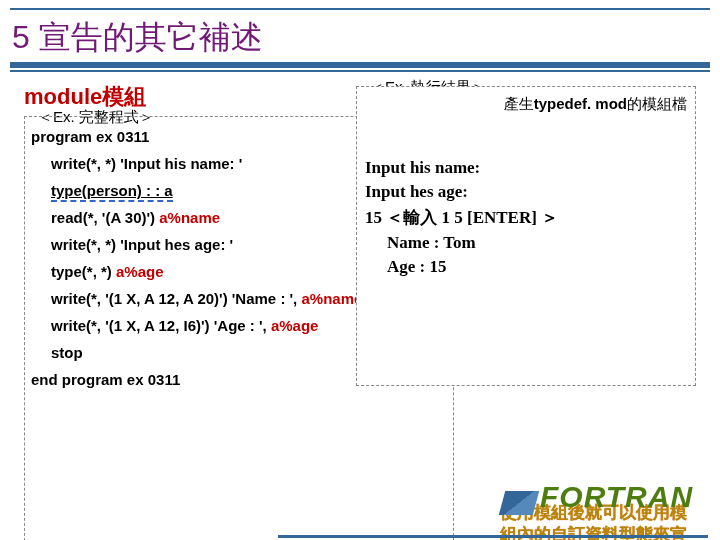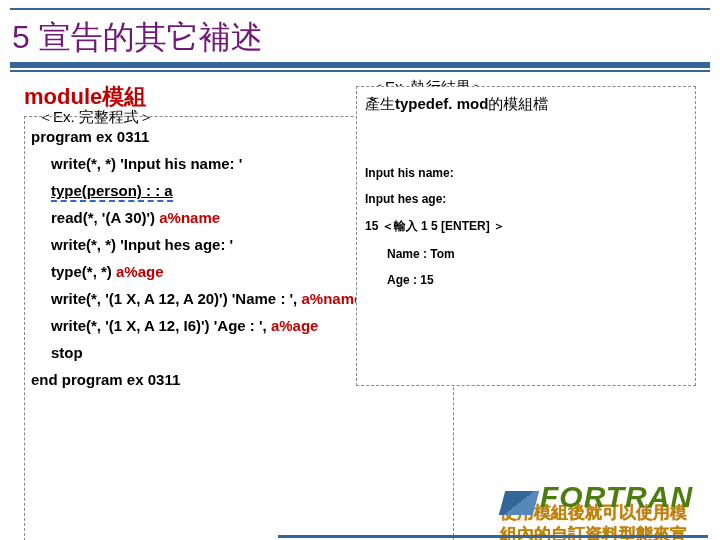--- a/index.html
+++ b/index.html
@@ -21,7 +21,7 @@
     .red { color: #C00000; }
     .underline { text-decoration: underline; }
     .blue-dashed { border-bottom: 2px dashed #3366CC; padding-bottom: 1px; }
-    .desc { font-size: 15px; margin-bottom: 10px; }
+    .desc { font-size: 15px; margin-bottom: 10px; text-align: right; }
     .result-line { font-size: 12px; font-weight: bold; margin: 12px 0; }
     .result-sub { margin-left: 22px; }
     .callout { position: absolute; left: 500px; top: 430px; width: 190px; font-size: 17px; font-weight: bold; color: #B8860B; text-shadow: 0 0 1px #CC6600; line-height: 1.3; }

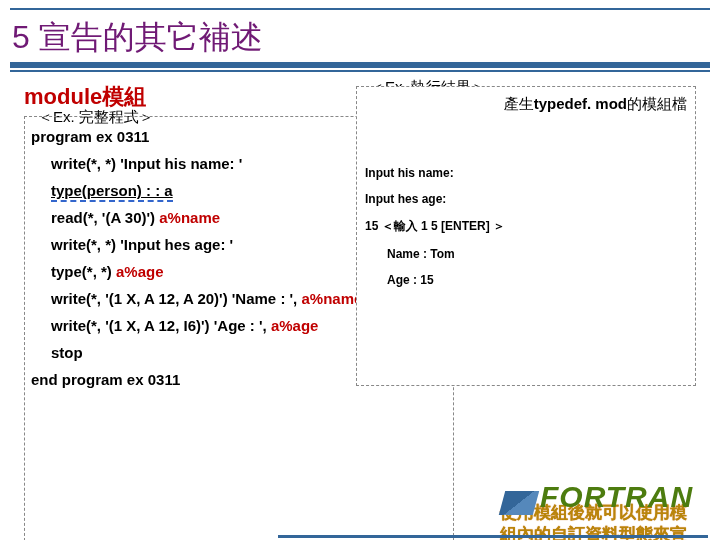--- a/index.html
+++ b/index.html
@@ -22,7 +22,7 @@
     .underline { text-decoration: underline; }
     .blue-dashed { border-bottom: 2px dashed #3366CC; padding-bottom: 1px; }
     .desc { font-size: 15px; margin-bottom: 10px; text-align: right; }
-    .result-line { font-size: 12px; font-weight: bold; margin: 12px 0; }
+    .result-line { font-size: 17px; font-weight: bold; margin: 4px 0; font-family: Liberation Serif, serif; }
     .result-sub { margin-left: 22px; }
     .callout { position: absolute; left: 500px; top: 430px; width: 190px; font-size: 17px; font-weight: bold; color: #B8860B; text-shadow: 0 0 1px #CC6600; line-height: 1.3; }
     .logo { position: absolute; right: 18px; bottom: 18px; width: 200px; height: 50px; }

